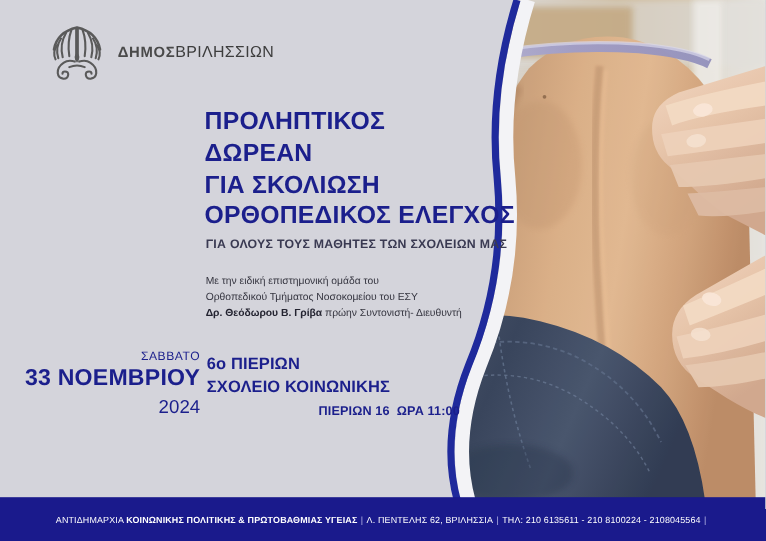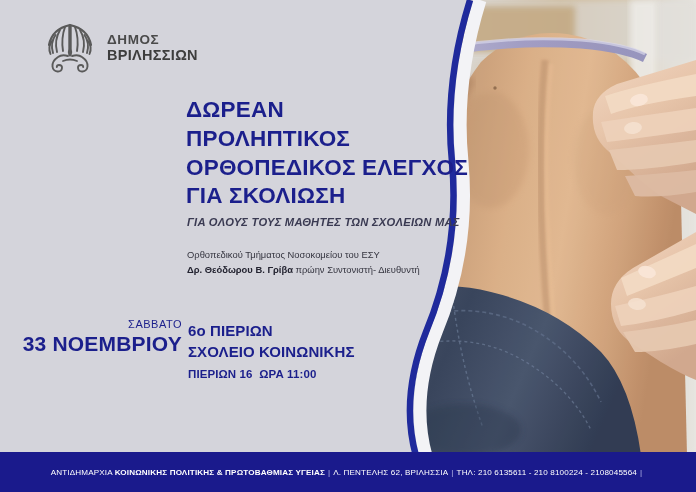--- a/index.html
+++ b/index.html
@@ -25,7 +25,7 @@
   .logo{position:absolute;left:42px;top:20px;display:flex;align-items:center;gap:9px;}
   .logo-mark{width:56px;height:56px;flex:0 0 56px;}
   .logo-mark svg{display:block;width:56px;height:56px;}
-  .logo-text{display:flex;flex-direction:column;line-height:1.12;}
+  .logo-text{display:flex;flex-direction:row;line-height:1.12;}
   .logo-text .l1{font-size:13.5px;font-weight:700;color:#4a4a4a;letter-spacing:.6px;}
   .logo-text .l2{font-size:14.5px;font-weight:700;color:#3d3d3d;letter-spacing:.3px;}
 

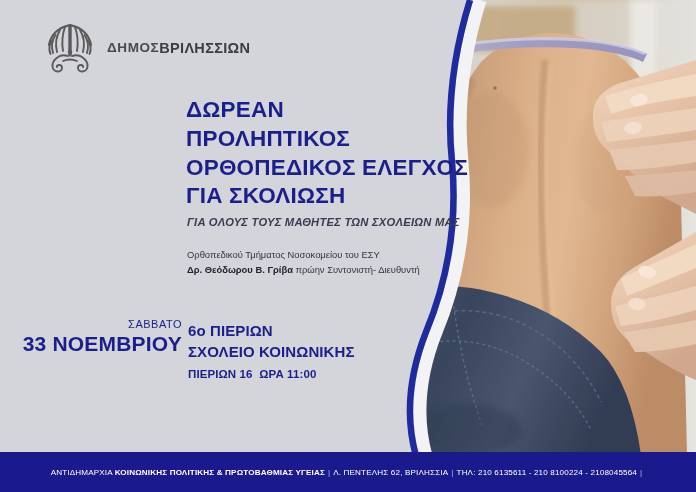--- a/index.html
+++ b/index.html
@@ -27,7 +27,7 @@
   .logo-mark svg{display:block;width:56px;height:56px;}
   .logo-text{display:flex;flex-direction:row;line-height:1.12;}
   .logo-text .l1{font-size:13.5px;font-weight:700;color:#4a4a4a;letter-spacing:.6px;}
-  .logo-text .l2{font-size:14.5px;font-weight:700;color:#3d3d3d;letter-spacing:.3px;}
+  .logo-text .l2{font-size:14.5px;font-weight:400;color:#3d3d3d;letter-spacing:.3px;}
 
   
   .headline{

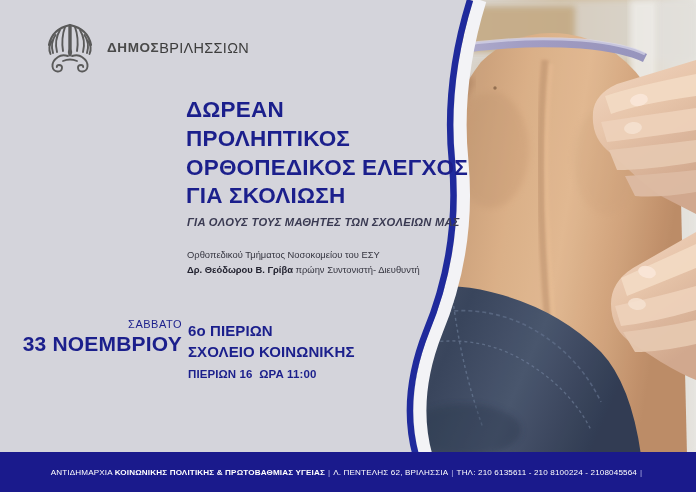--- a/index.html
+++ b/index.html
@@ -226,8 +226,8 @@
   </div>
 
   <div class="headline">
+    <div>ΠΡΟΛΗΠΤΙΚΟΣ</div>
     <div>ΔΩΡΕΑΝ</div>
-    <div>ΠΡΟΛΗΠΤΙΚΟΣ</div>
     <div>ΟΡΘΟΠΕΔΙΚΟΣ ΕΛΕΓΧΟΣ</div>
     <div>ΓΙΑ ΣΚΟΛΙΩΣΗ</div>
   </div>

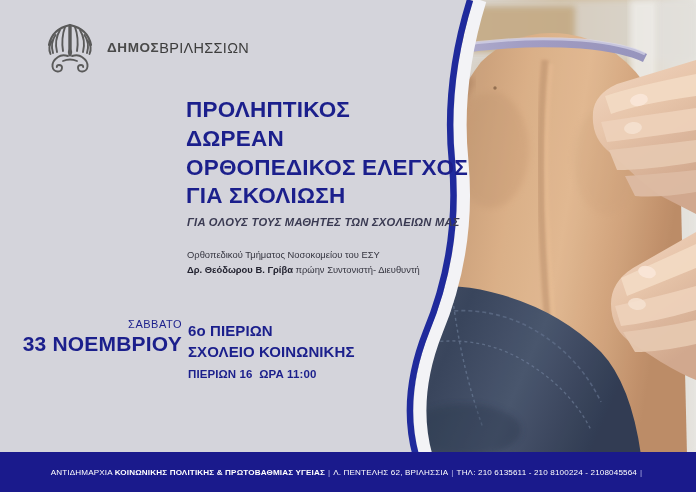--- a/index.html
+++ b/index.html
@@ -228,8 +228,8 @@
   <div class="headline">
     <div>ΠΡΟΛΗΠΤΙΚΟΣ</div>
     <div>ΔΩΡΕΑΝ</div>
+    <div>ΓΙΑ ΣΚΟΛΙΩΣΗ</div>
     <div>ΟΡΘΟΠΕΔΙΚΟΣ ΕΛΕΓΧΟΣ</div>
-    <div>ΓΙΑ ΣΚΟΛΙΩΣΗ</div>
   </div>
 
   <div class="subhead">ΓΙΑ ΟΛΟΥΣ ΤΟΥΣ ΜΑΘΗΤΕΣ ΤΩΝ ΣΧΟΛΕΙΩΝ ΜΑΣ</div>

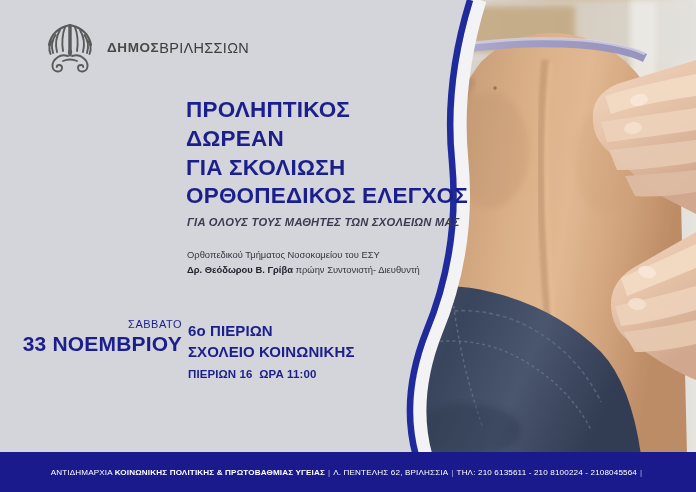--- a/index.html
+++ b/index.html
@@ -41,7 +41,6 @@
     position:absolute;left:187px;top:216px;width:300px;
     color:#3a3a52;font-size:11.2px;font-weight:600;letter-spacing:.25px;
     white-space:nowrap;
-    font-style:italic;
   }
 
   

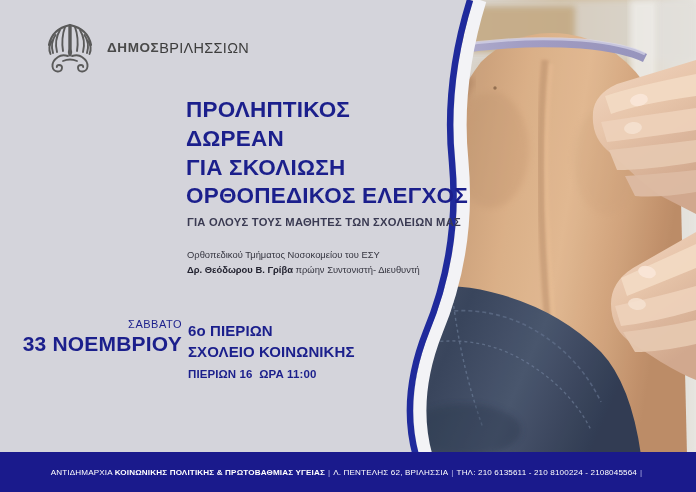--- a/index.html
+++ b/index.html
@@ -234,6 +234,7 @@
   <div class="subhead">ΓΙΑ ΟΛΟΥΣ ΤΟΥΣ ΜΑΘΗΤΕΣ ΤΩΝ ΣΧΟΛΕΙΩΝ ΜΑΣ</div>
 
   <div class="doctor">
+    <div>Με την ειδική επιστημονική ομάδα του</div>
     <div>Ορθοπεδικού Τμήματος Νοσοκομείου του ΕΣΥ</div>
     <div><b>Δρ. Θεόδωρου Β. Γρίβα</b><span> πρώην Συντονιστή- Διευθυντή</span></div>
   </div>

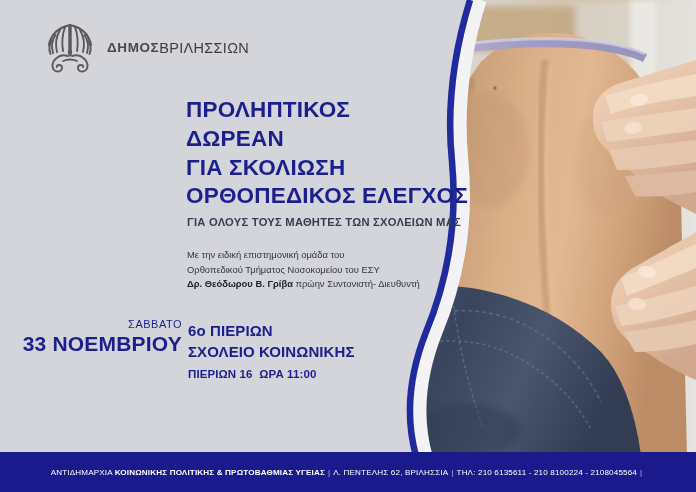--- a/index.html
+++ b/index.html
@@ -242,6 +242,7 @@
   <div class="date">
     <div class="d-day">ΣΑΒΒΑΤΟ</div>
     <div class="d-main">33 ΝΟΕΜΒΡΙΟΥ</div>
+    <div class="d-year">2024</div>
   </div>
 
   <div class="venue">

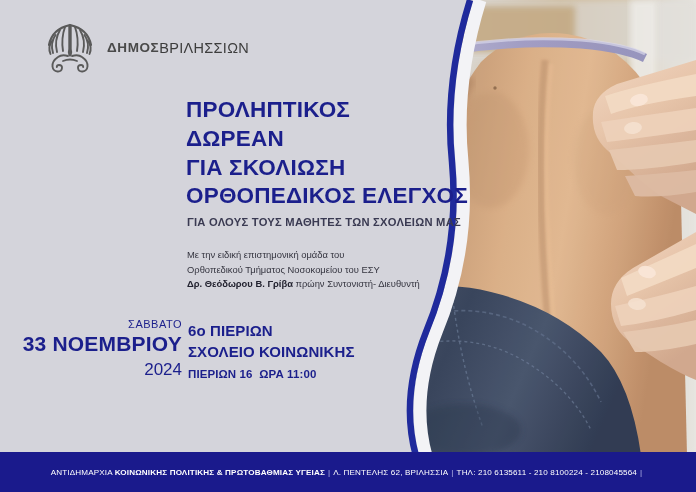--- a/index.html
+++ b/index.html
@@ -62,7 +62,7 @@
   
   .venue{position:absolute;left:188px;top:320px;width:230px;color:#1b1f8c;}
   .venue .v1{font-size:15px;font-weight:700;line-height:1.42;letter-spacing:.1px;white-space:nowrap;}
-  .venue .v2{font-size:11.5px;font-weight:700;margin-top:5px;letter-spacing:.1px;white-space:nowrap;}
+  .venue .v2{font-size:11.5px;font-weight:700;margin-top:5px;letter-spacing:.1px;white-space:nowrap;text-align:right;}
   .venue .v2 .strong{font-weight:700;}
 
   

